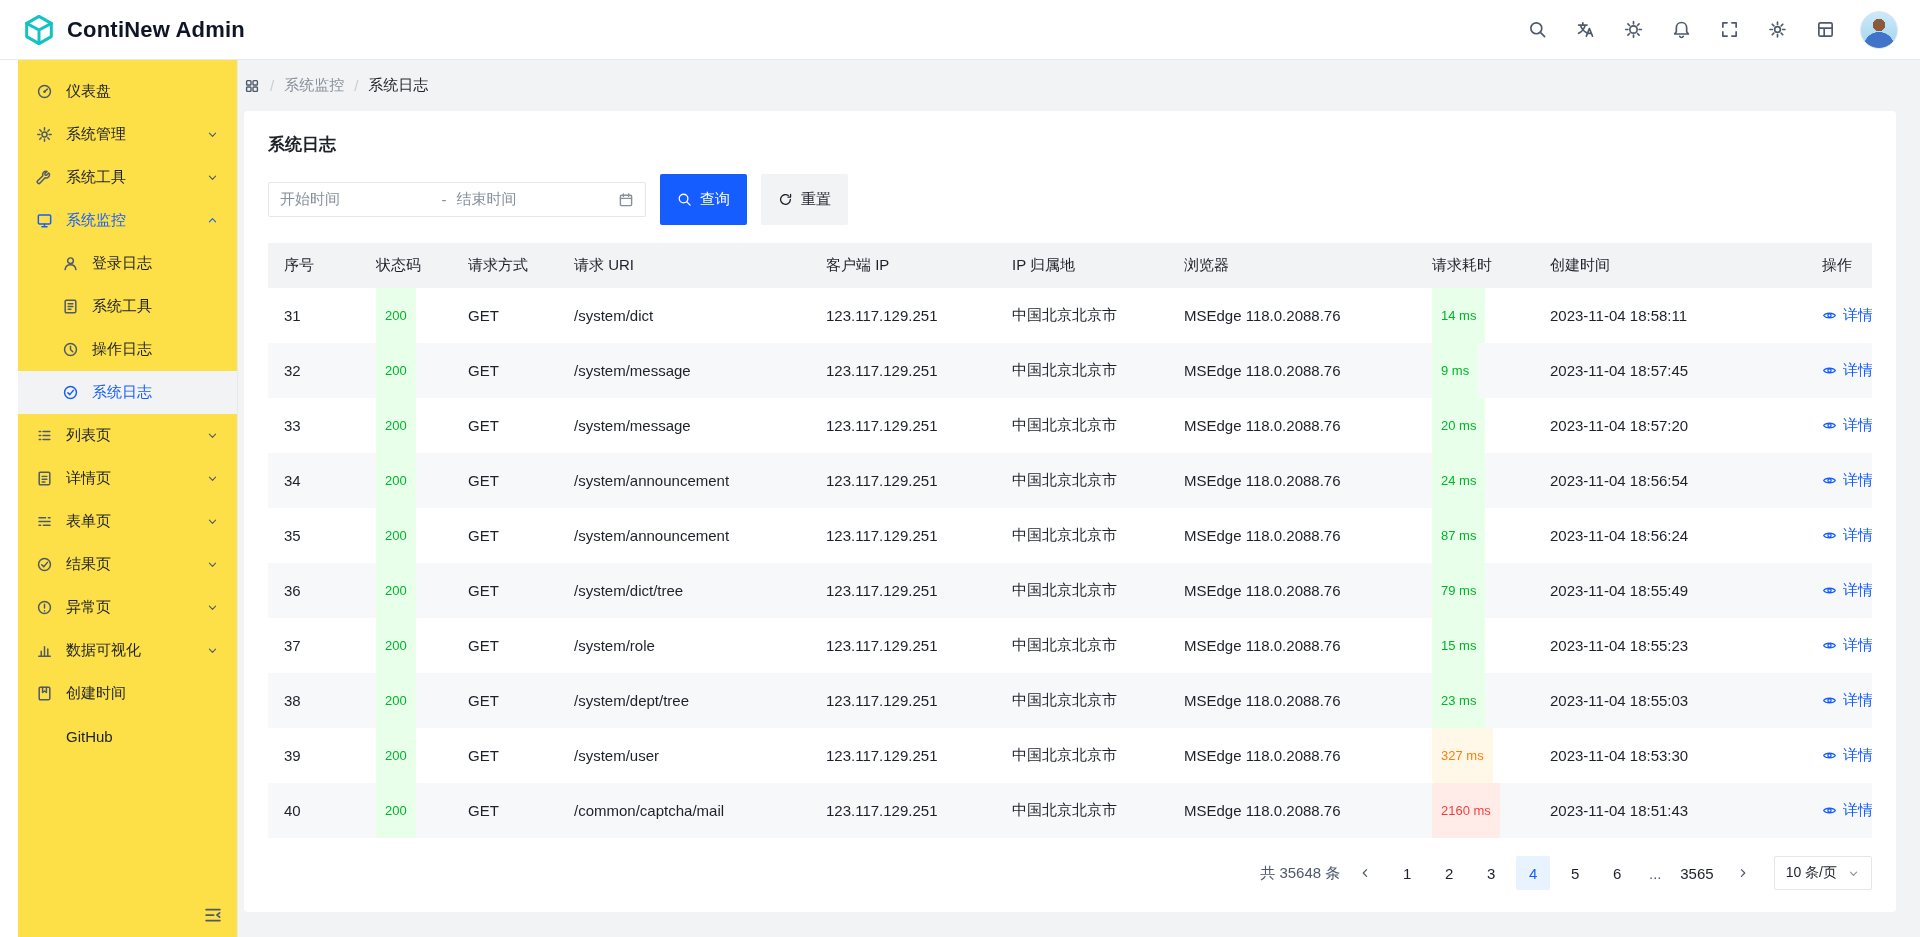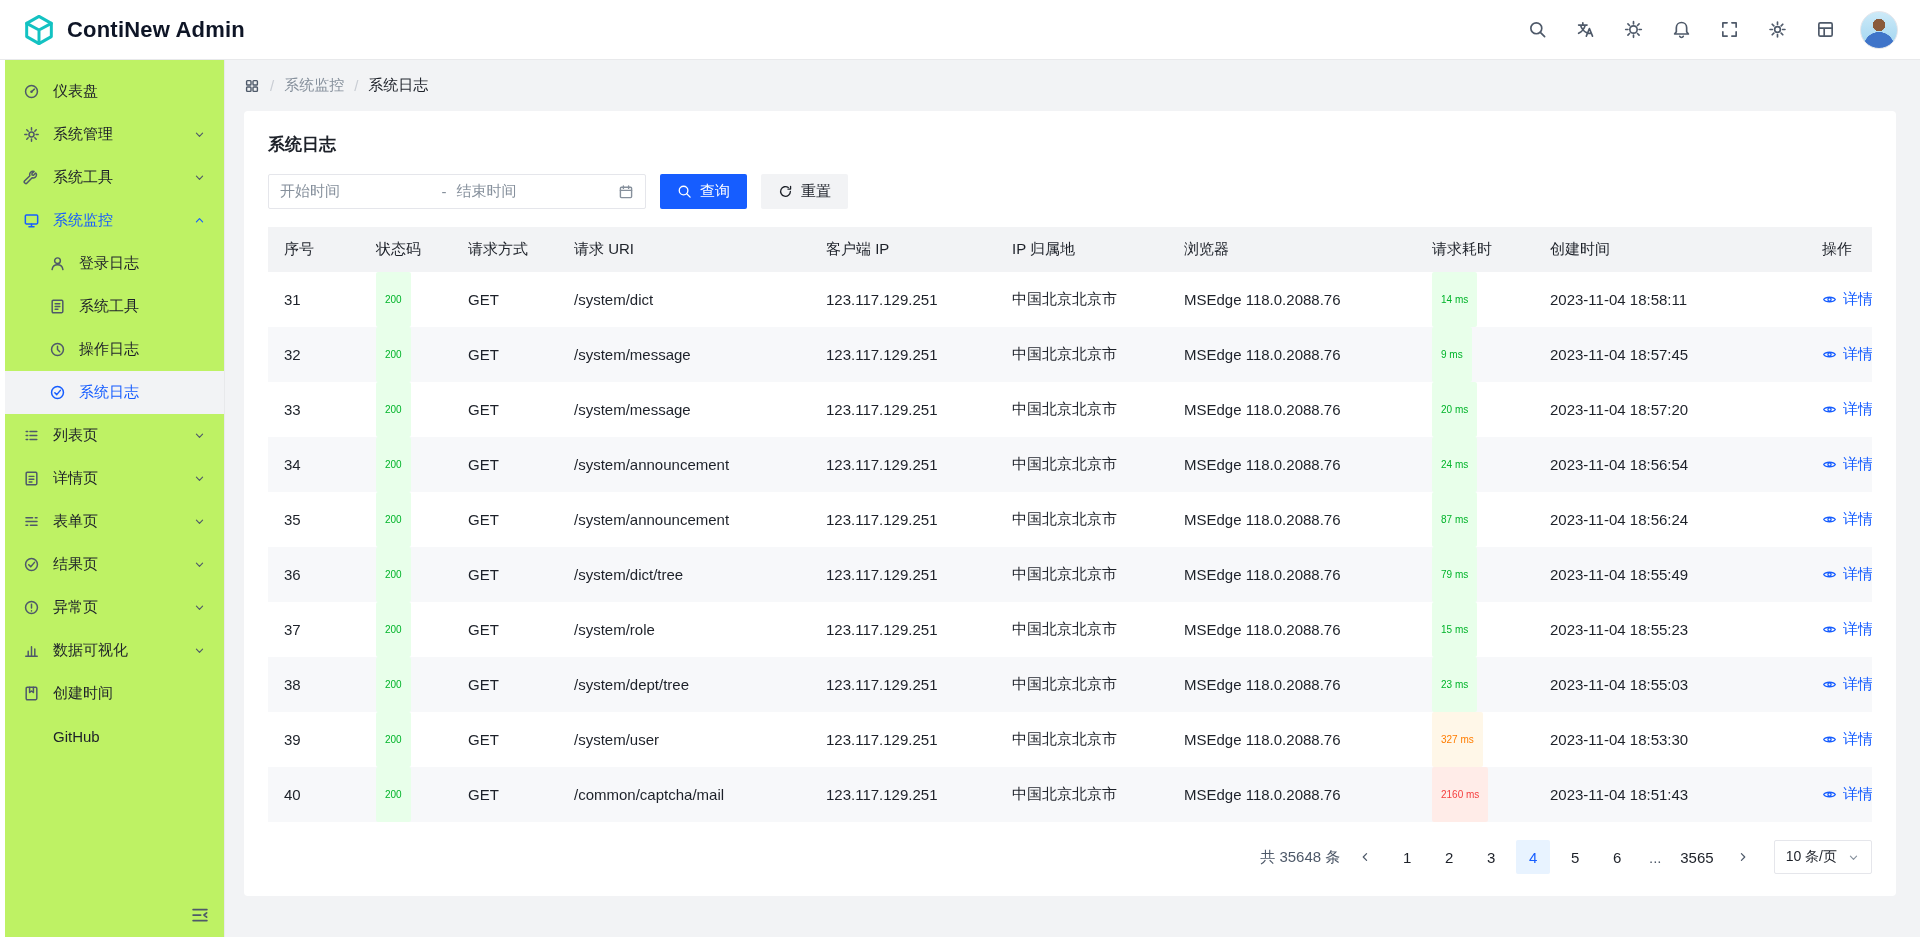--- a/index.html
+++ b/index.html
@@ -32,7 +32,7 @@
     border:1px solid #e5e6eb}
 
   
-  .sidebar{position:fixed;top:60px;left:5px;bottom:0;width:220px;background:#bef264;border-right:1px solid #e8e9eb;padding-top:10px;z-index:10}
+  .sidebar{position:fixed;top:60px;left:18px;bottom:0;width:220px;background:#fde047;border-right:1px solid #e8e9eb;padding-top:10px;z-index:10}
   .menu-item,.submenu-item{height:43px;display:flex;align-items:center;gap:13px;padding:0 18px;cursor:pointer;color:var(--text-1)}
   .menu-item .ic,.submenu-item .ic{color:var(--text-2)}
   .menu-label{flex:1;white-space:nowrap;overflow:hidden;text-overflow:ellipsis}

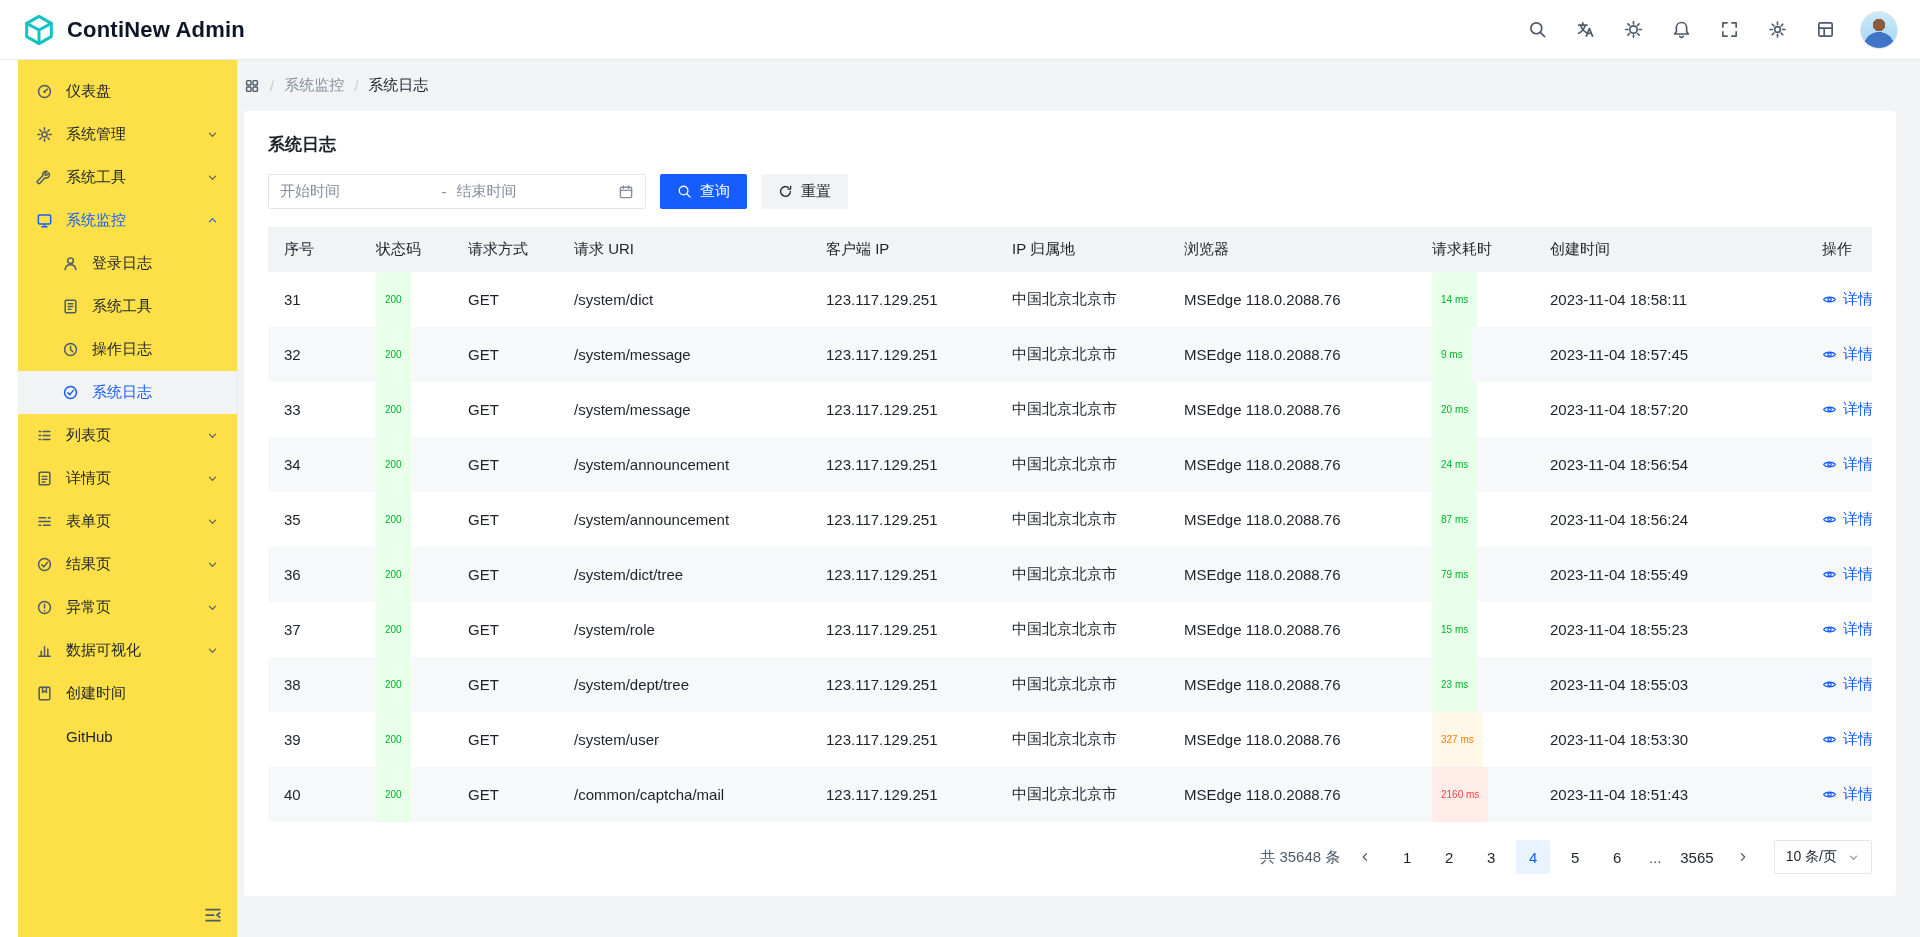--- a/index.html
+++ b/index.html
@@ -60,7 +60,7 @@
   .range-picker .ph{flex:1;color:var(--text-3)}
   .range-picker .sep{color:var(--text-3)}
   .range-picker .ic{color:var(--text-3);width:16px;height:16px}
-  .btn{height:35px;border:none;border-radius:2px;padding:0 17px;display:inline-flex;align-items:center;gap:8px;font-size:15px;cursor:pointer;font-family:inherit}
+  .btn{height:51px;border:none;border-radius:2px;padding:0 17px;display:inline-flex;align-items:center;gap:8px;font-size:15px;cursor:pointer;font-family:inherit}
   .btn .ic{width:15px;height:15px}
   .btn.primary{background:var(--primary);color:#fff}
   .btn.plain{background:var(--fill);color:var(--text-1)}

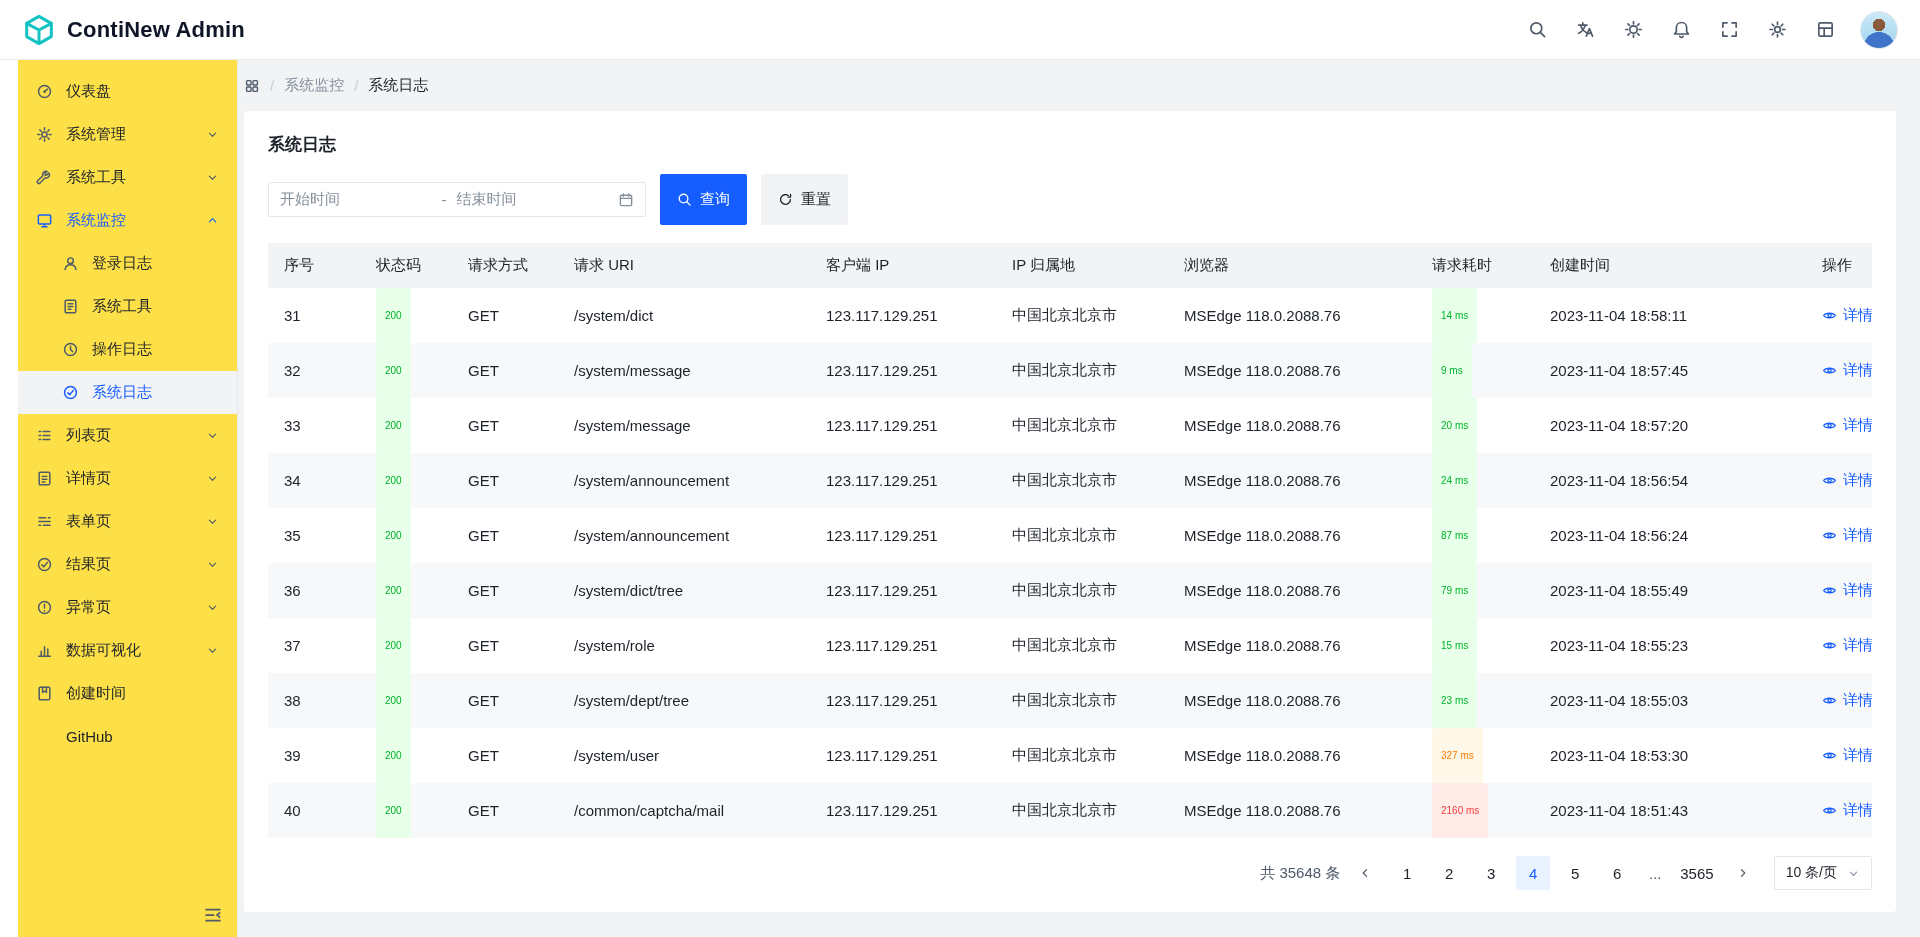--- a/index.html
+++ b/index.html
@@ -69,7 +69,7 @@
   th{height:45px;background:var(--fill);text-align:left;font-weight:500;padding:0 16px;color:var(--text-1);white-space:nowrap}
   td{height:47px;padding:0 16px;white-space:nowrap;overflow:hidden;text-overflow:ellipsis}
   tbody tr:nth-child(even){background:var(--fill-1)}
-  .badge{display:inline-block;padding:18px 9px;border-radius:2px;font-size:10px;line-height:19px}
+  .badge{display:inline-block;padding:18px 9px;border-radius:2px;font-size:13px;line-height:19px}
   .badge.success{background:var(--success-bg);color:var(--success)}
   .badge.warning{background:var(--warning-bg);color:var(--warning)}
   .badge.danger{background:var(--danger-bg);color:var(--danger)}

